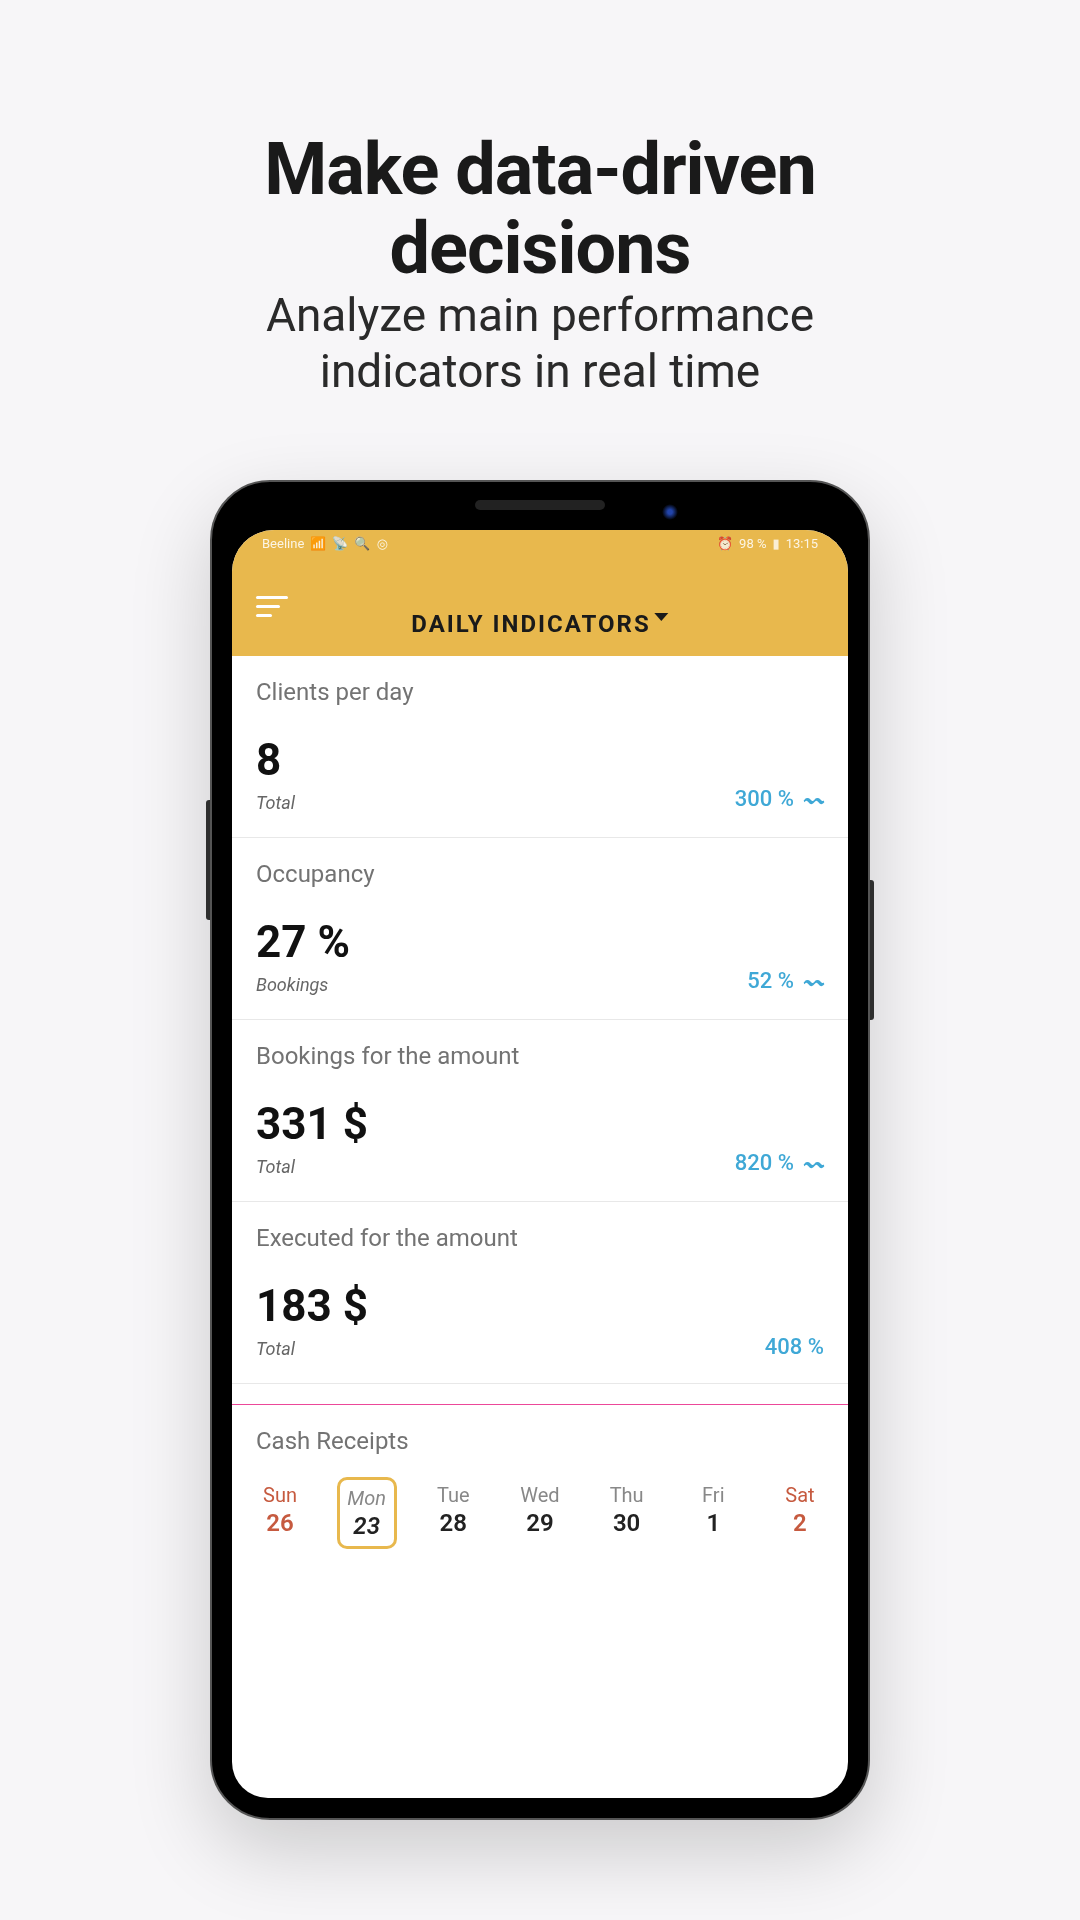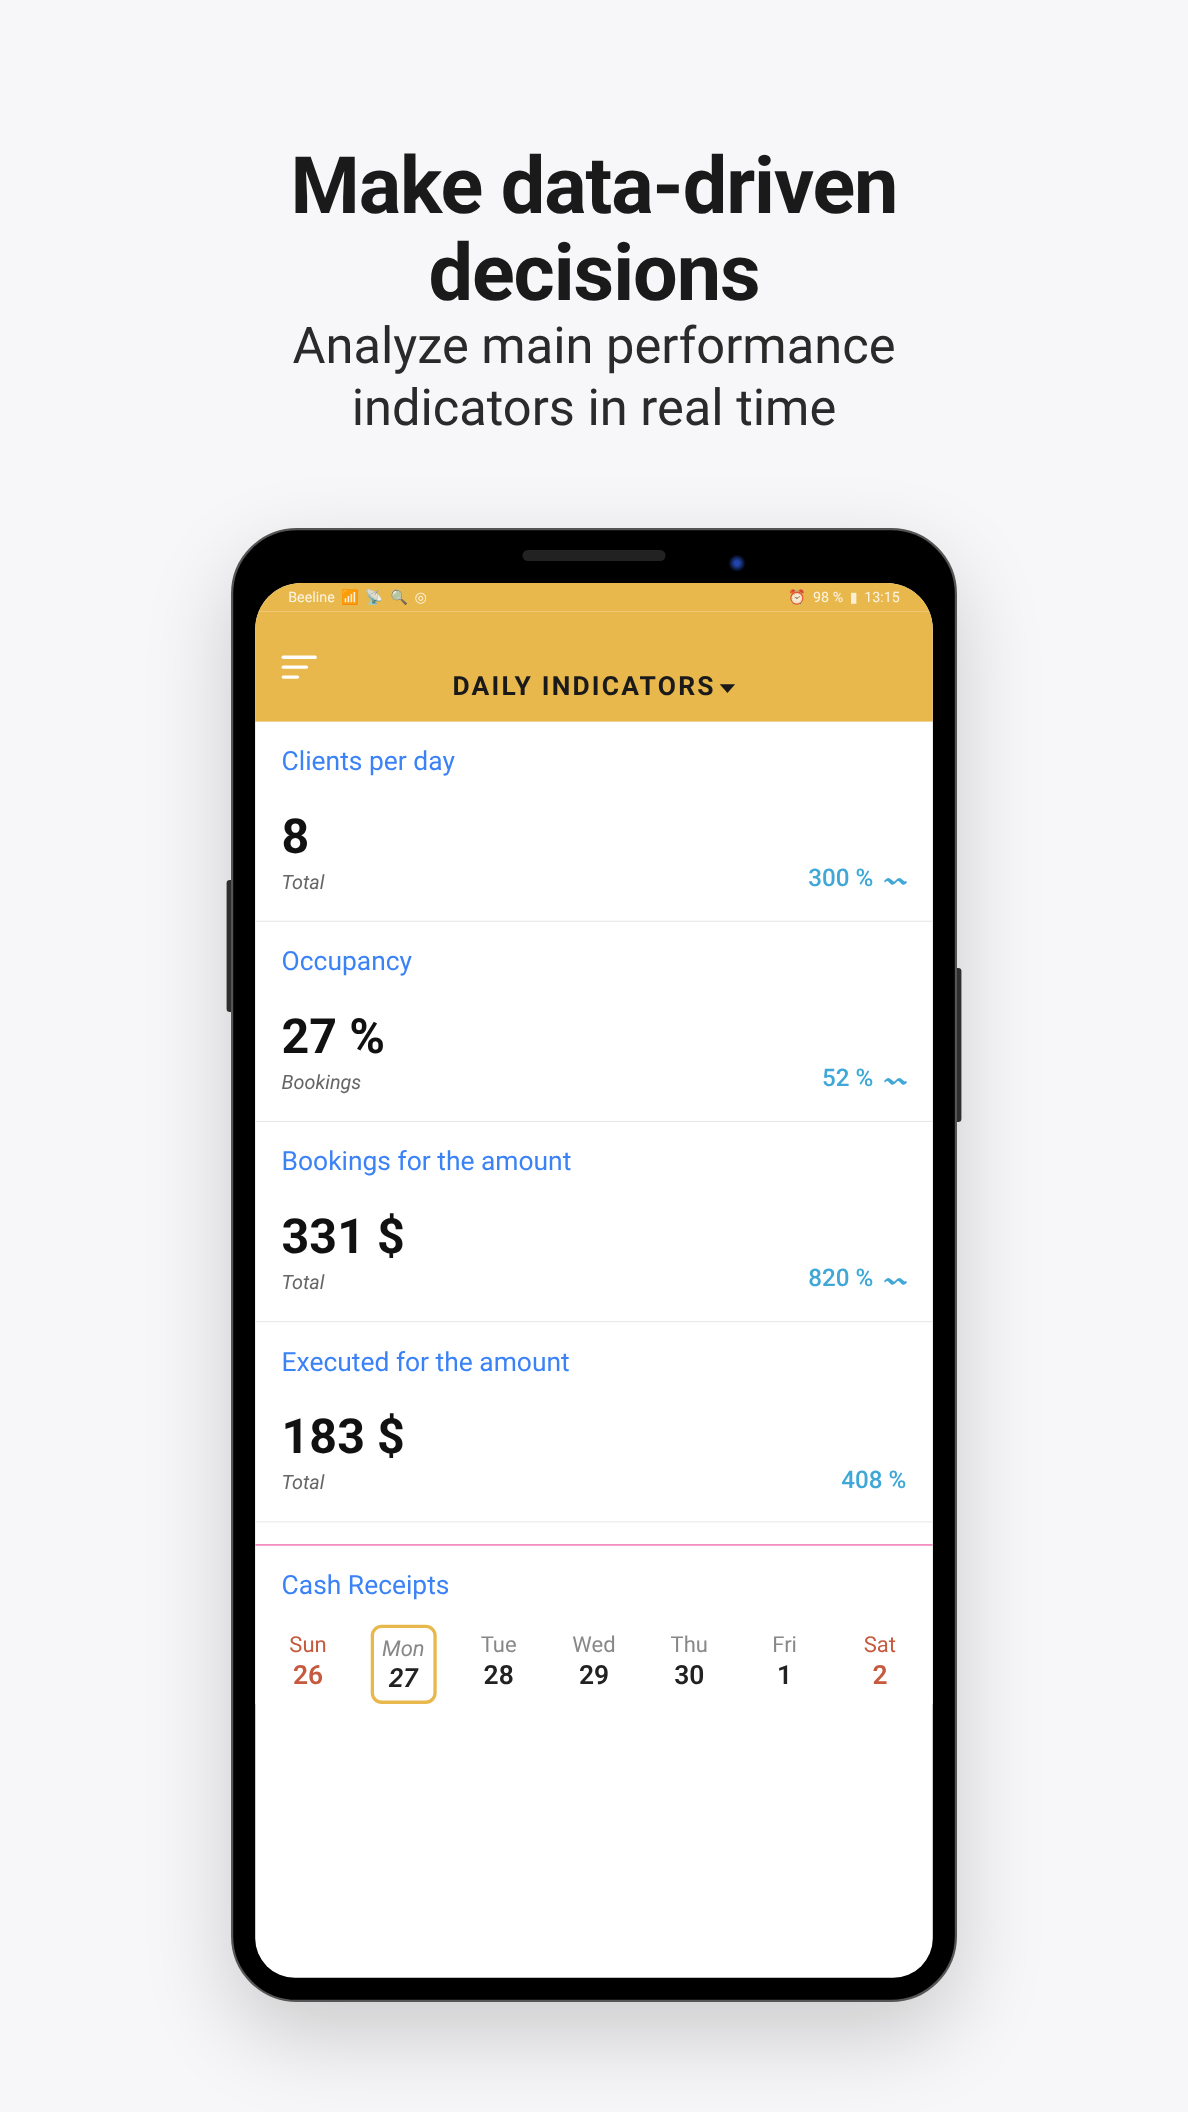--- a/index.html
+++ b/index.html
@@ -116,7 +116,6 @@
     left:50%;
     transform:translateX(-50%);
     display:flex;
-    align-items:center;
     gap:4px;
     margin-top:36px;
   }

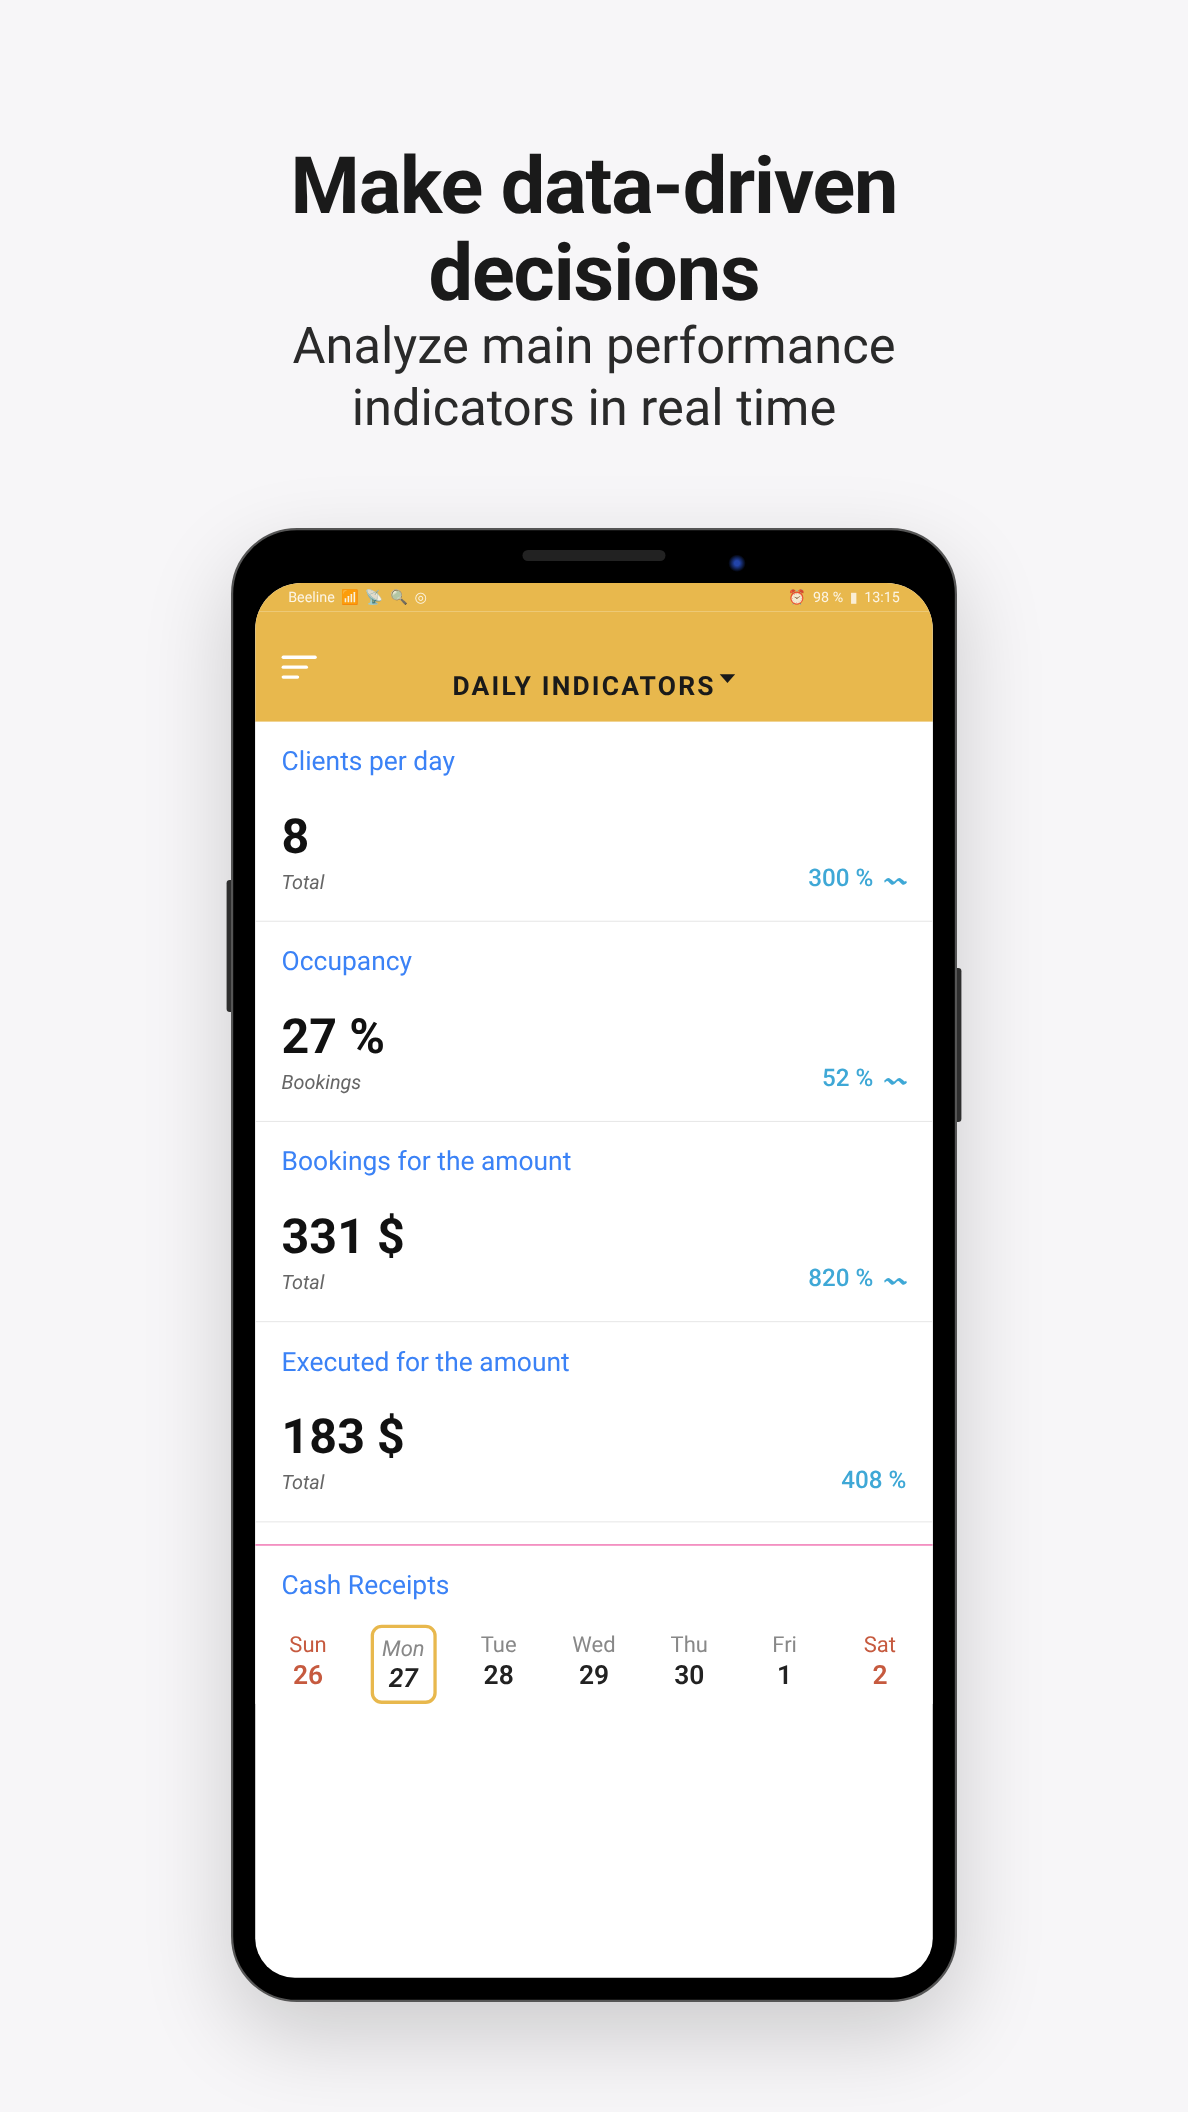--- a/index.html
+++ b/index.html
@@ -142,7 +142,7 @@
   .card.noborder{ border-bottom:none; border-top:1px solid #ec4899; margin-top:20px;}
   .card-title{
     font-size:24px;
-    color:#3b82f6;
+    color:#737373;
     font-weight:400;
   }
   .card-body{

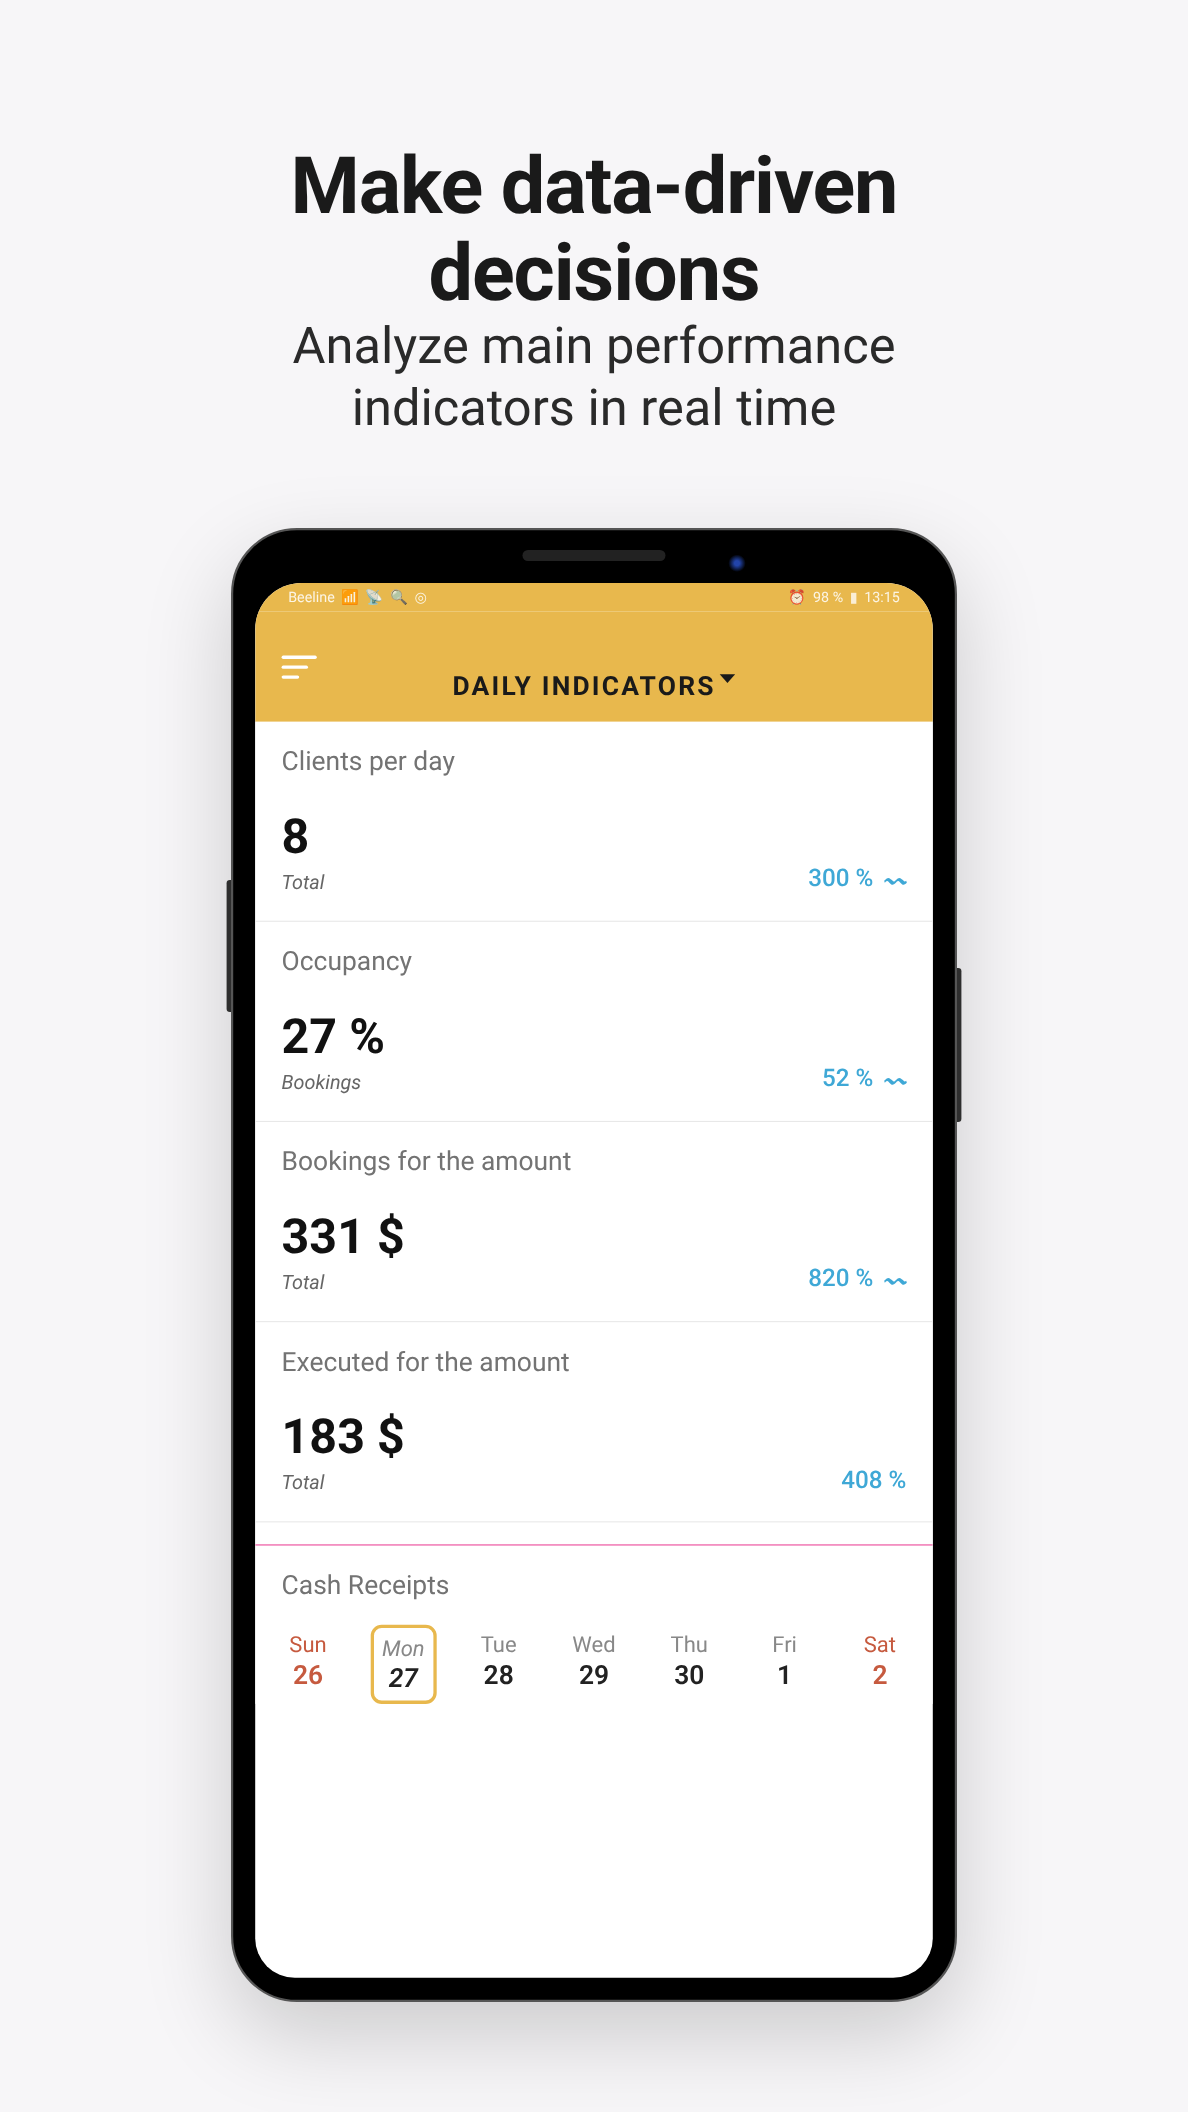--- a/index.html
+++ b/index.html
@@ -321,7 +321,7 @@
           </div>
           <div class="day selected">
             <div class="day-name">Mon</div>
-            <div class="day-num">27</div>
+            <div class="day-num">23</div>
           </div>
           <div class="day">
             <div class="day-name">Tue</div>

